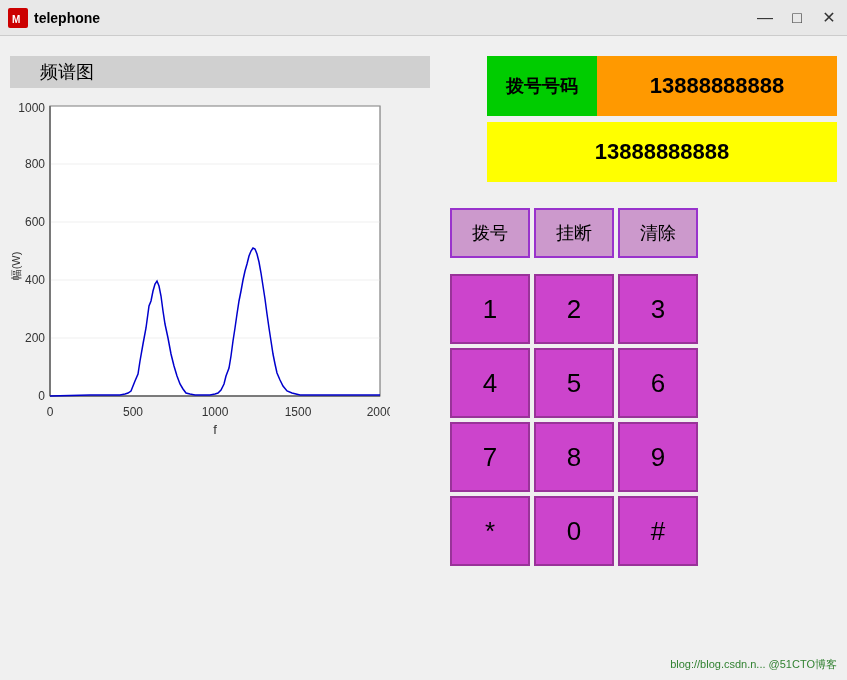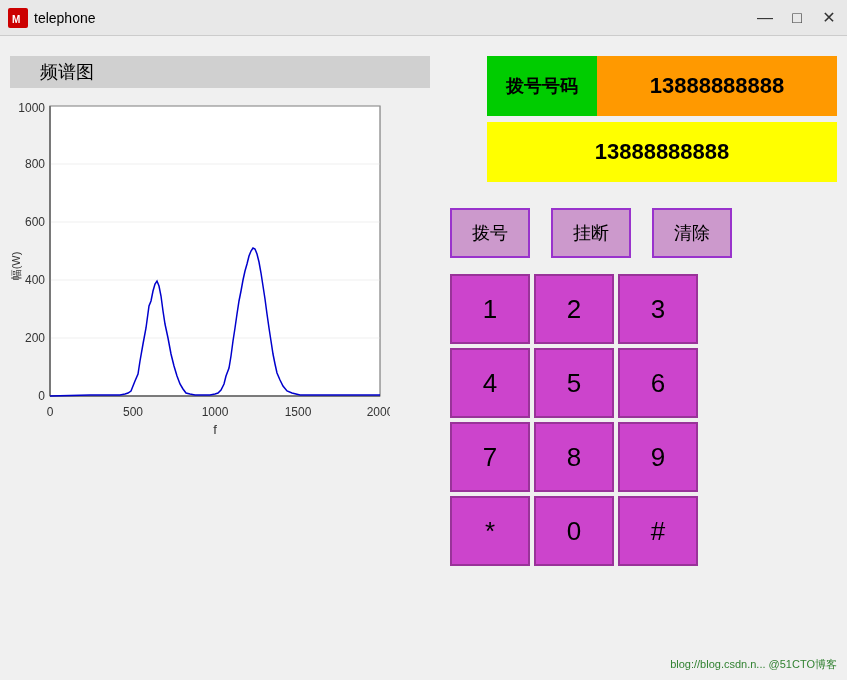--- a/index.html
+++ b/index.html
@@ -35,7 +35,7 @@
 
     .title-text {
       font-size: 14px;
-      font-weight: normal;
+      font-weight: bold;
     }
 
     .title-bar-controls {

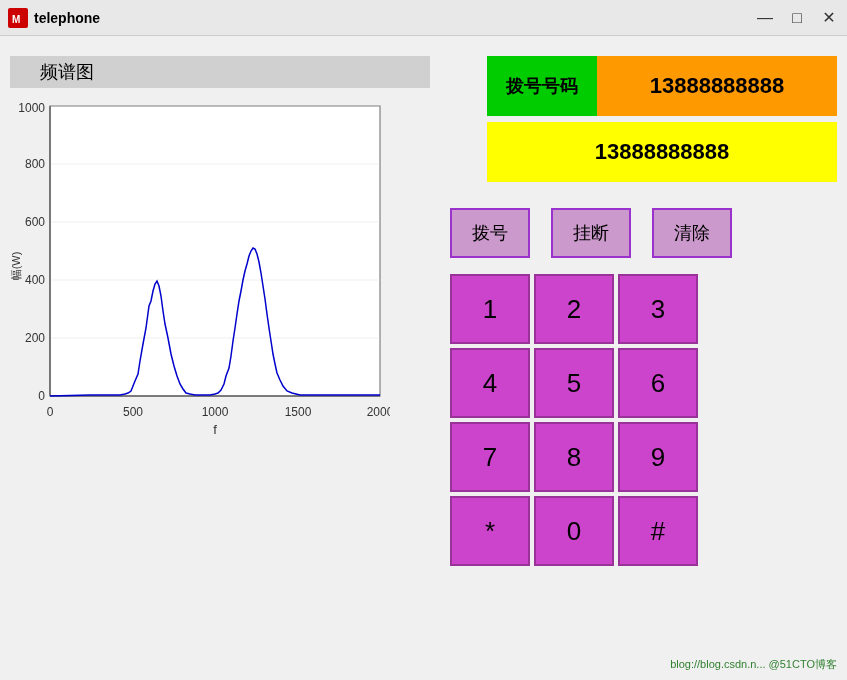--- a/index.html
+++ b/index.html
@@ -143,7 +143,7 @@
 
     .action-buttons {
       display: flex;
-      gap: 21px;
+      gap: 4px;
       margin-top: 20px;
     }
 

